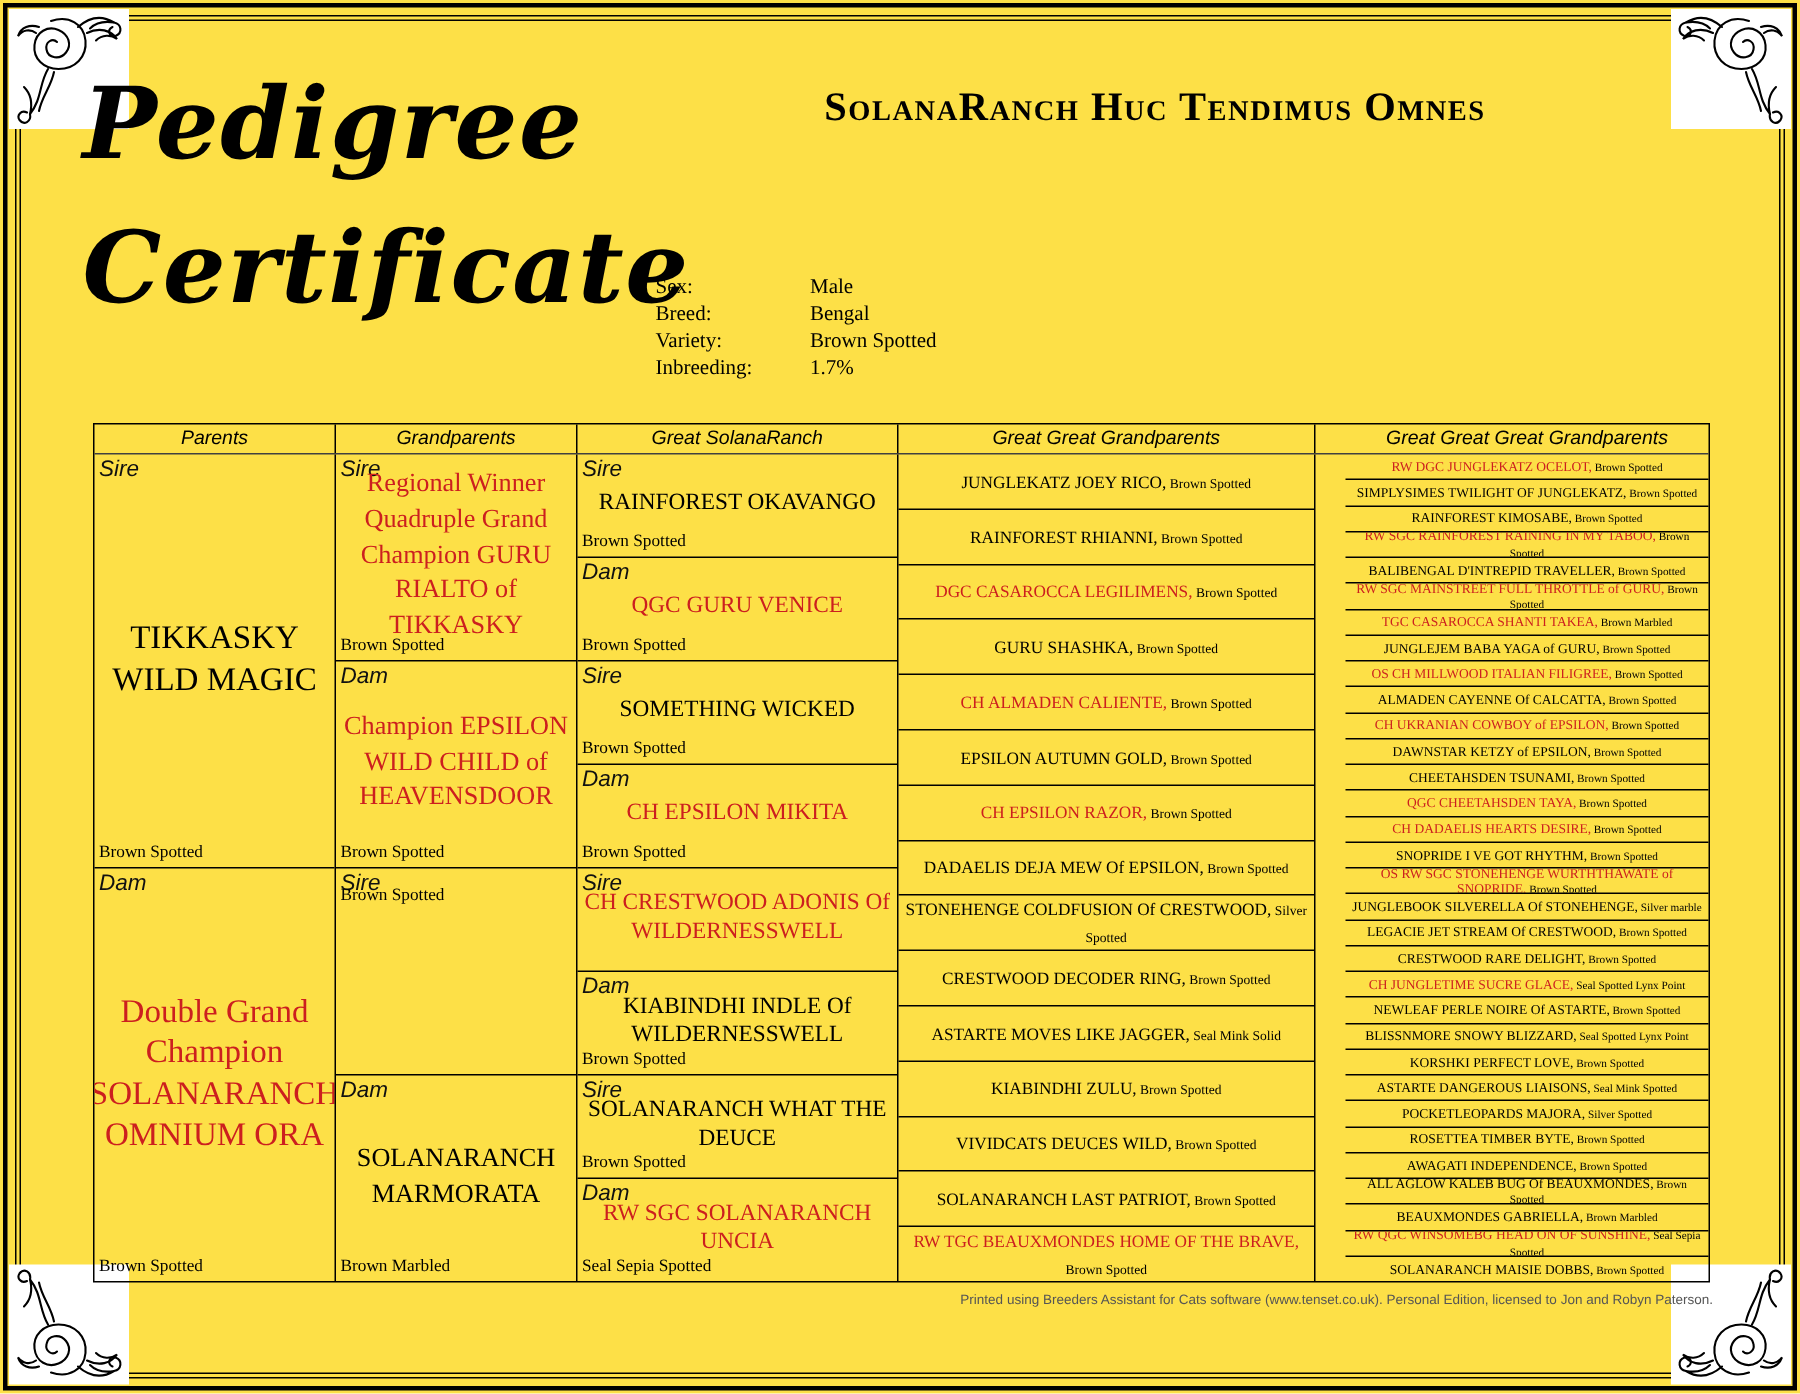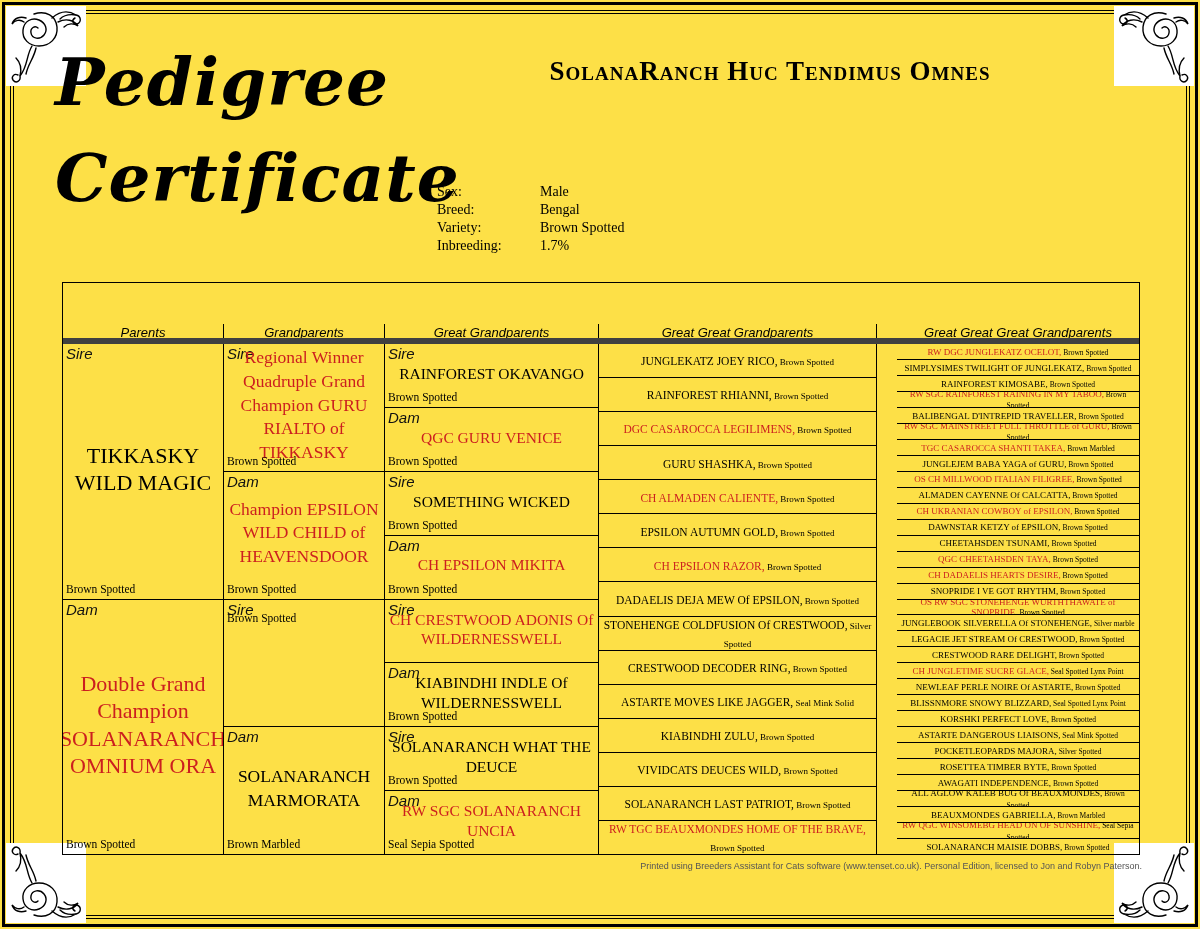--- a/index.html
+++ b/index.html
@@ -31,7 +31,7 @@
   
   .ptable{position:absolute;left:62px;top:282px;width:1078px;height:573px;
           border:1px solid #000;box-sizing:border-box;display:flex;flex-direction:column;}
-  .thead{display:flex;height:20px;flex:none;border-bottom:6px solid #404040;box-sizing:border-box;margin-top:41px;}
+  .thead{display:flex;height:20px;flex:none;border-bottom:1px solid #404040;box-sizing:border-box;}
   .th{font-family:"Liberation Sans",sans-serif;font-style:italic;font-size:13px;
       text-align:center;line-height:18px;box-sizing:border-box;overflow:hidden;}
   .th + .th{border-left:1px solid #000;}

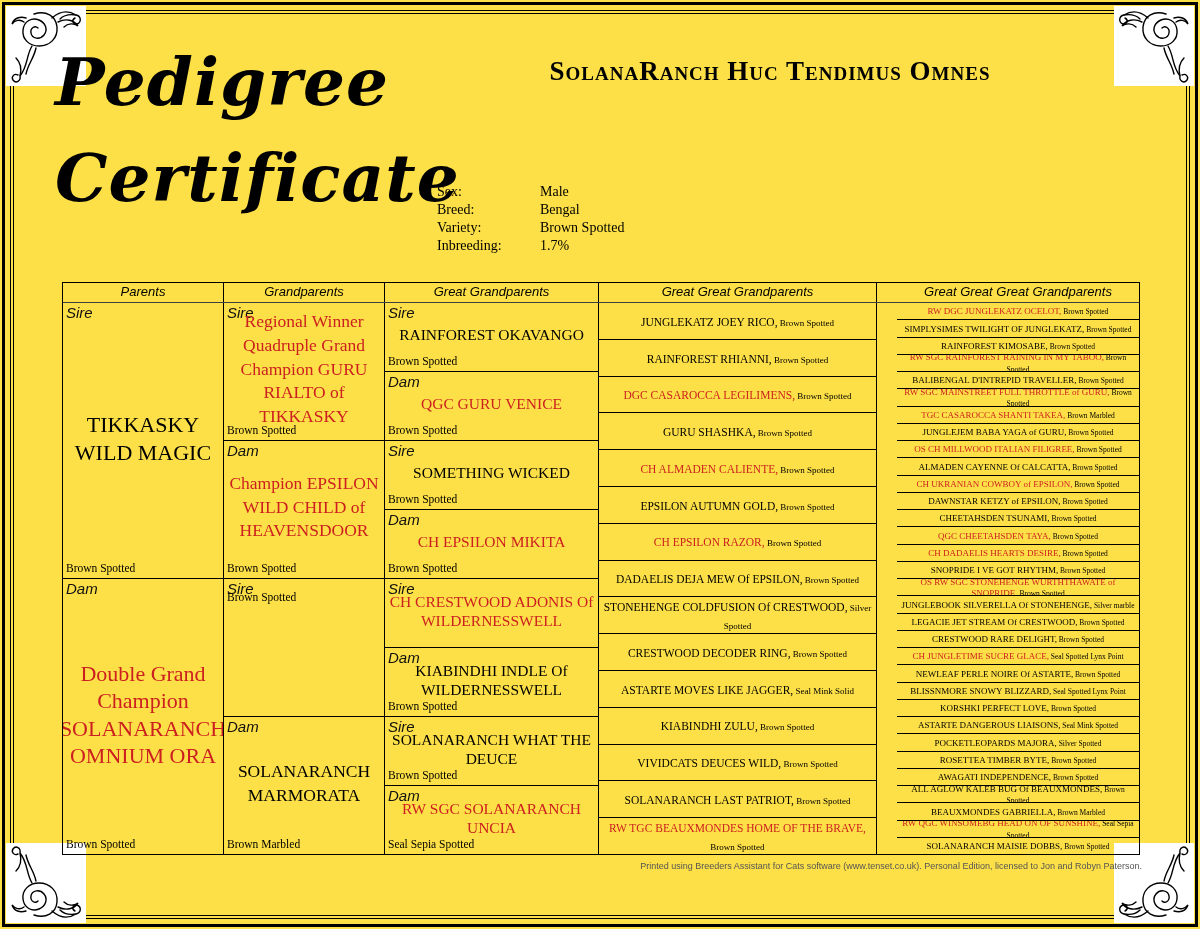--- a/index.html
+++ b/index.html
@@ -161,7 +161,7 @@
     <div class="thead">
       <div class="th w0">Parents</div>
       <div class="th w1">Grandparents</div>
-      <div class="th w2">Great Grandparents</div>
+      <div class="th w2">Great SolanaRanch</div>
       <div class="th w3">Great Great Grandparents</div>
       <div class="th w4">Great Great Great Grandparents</div>
     </div>

